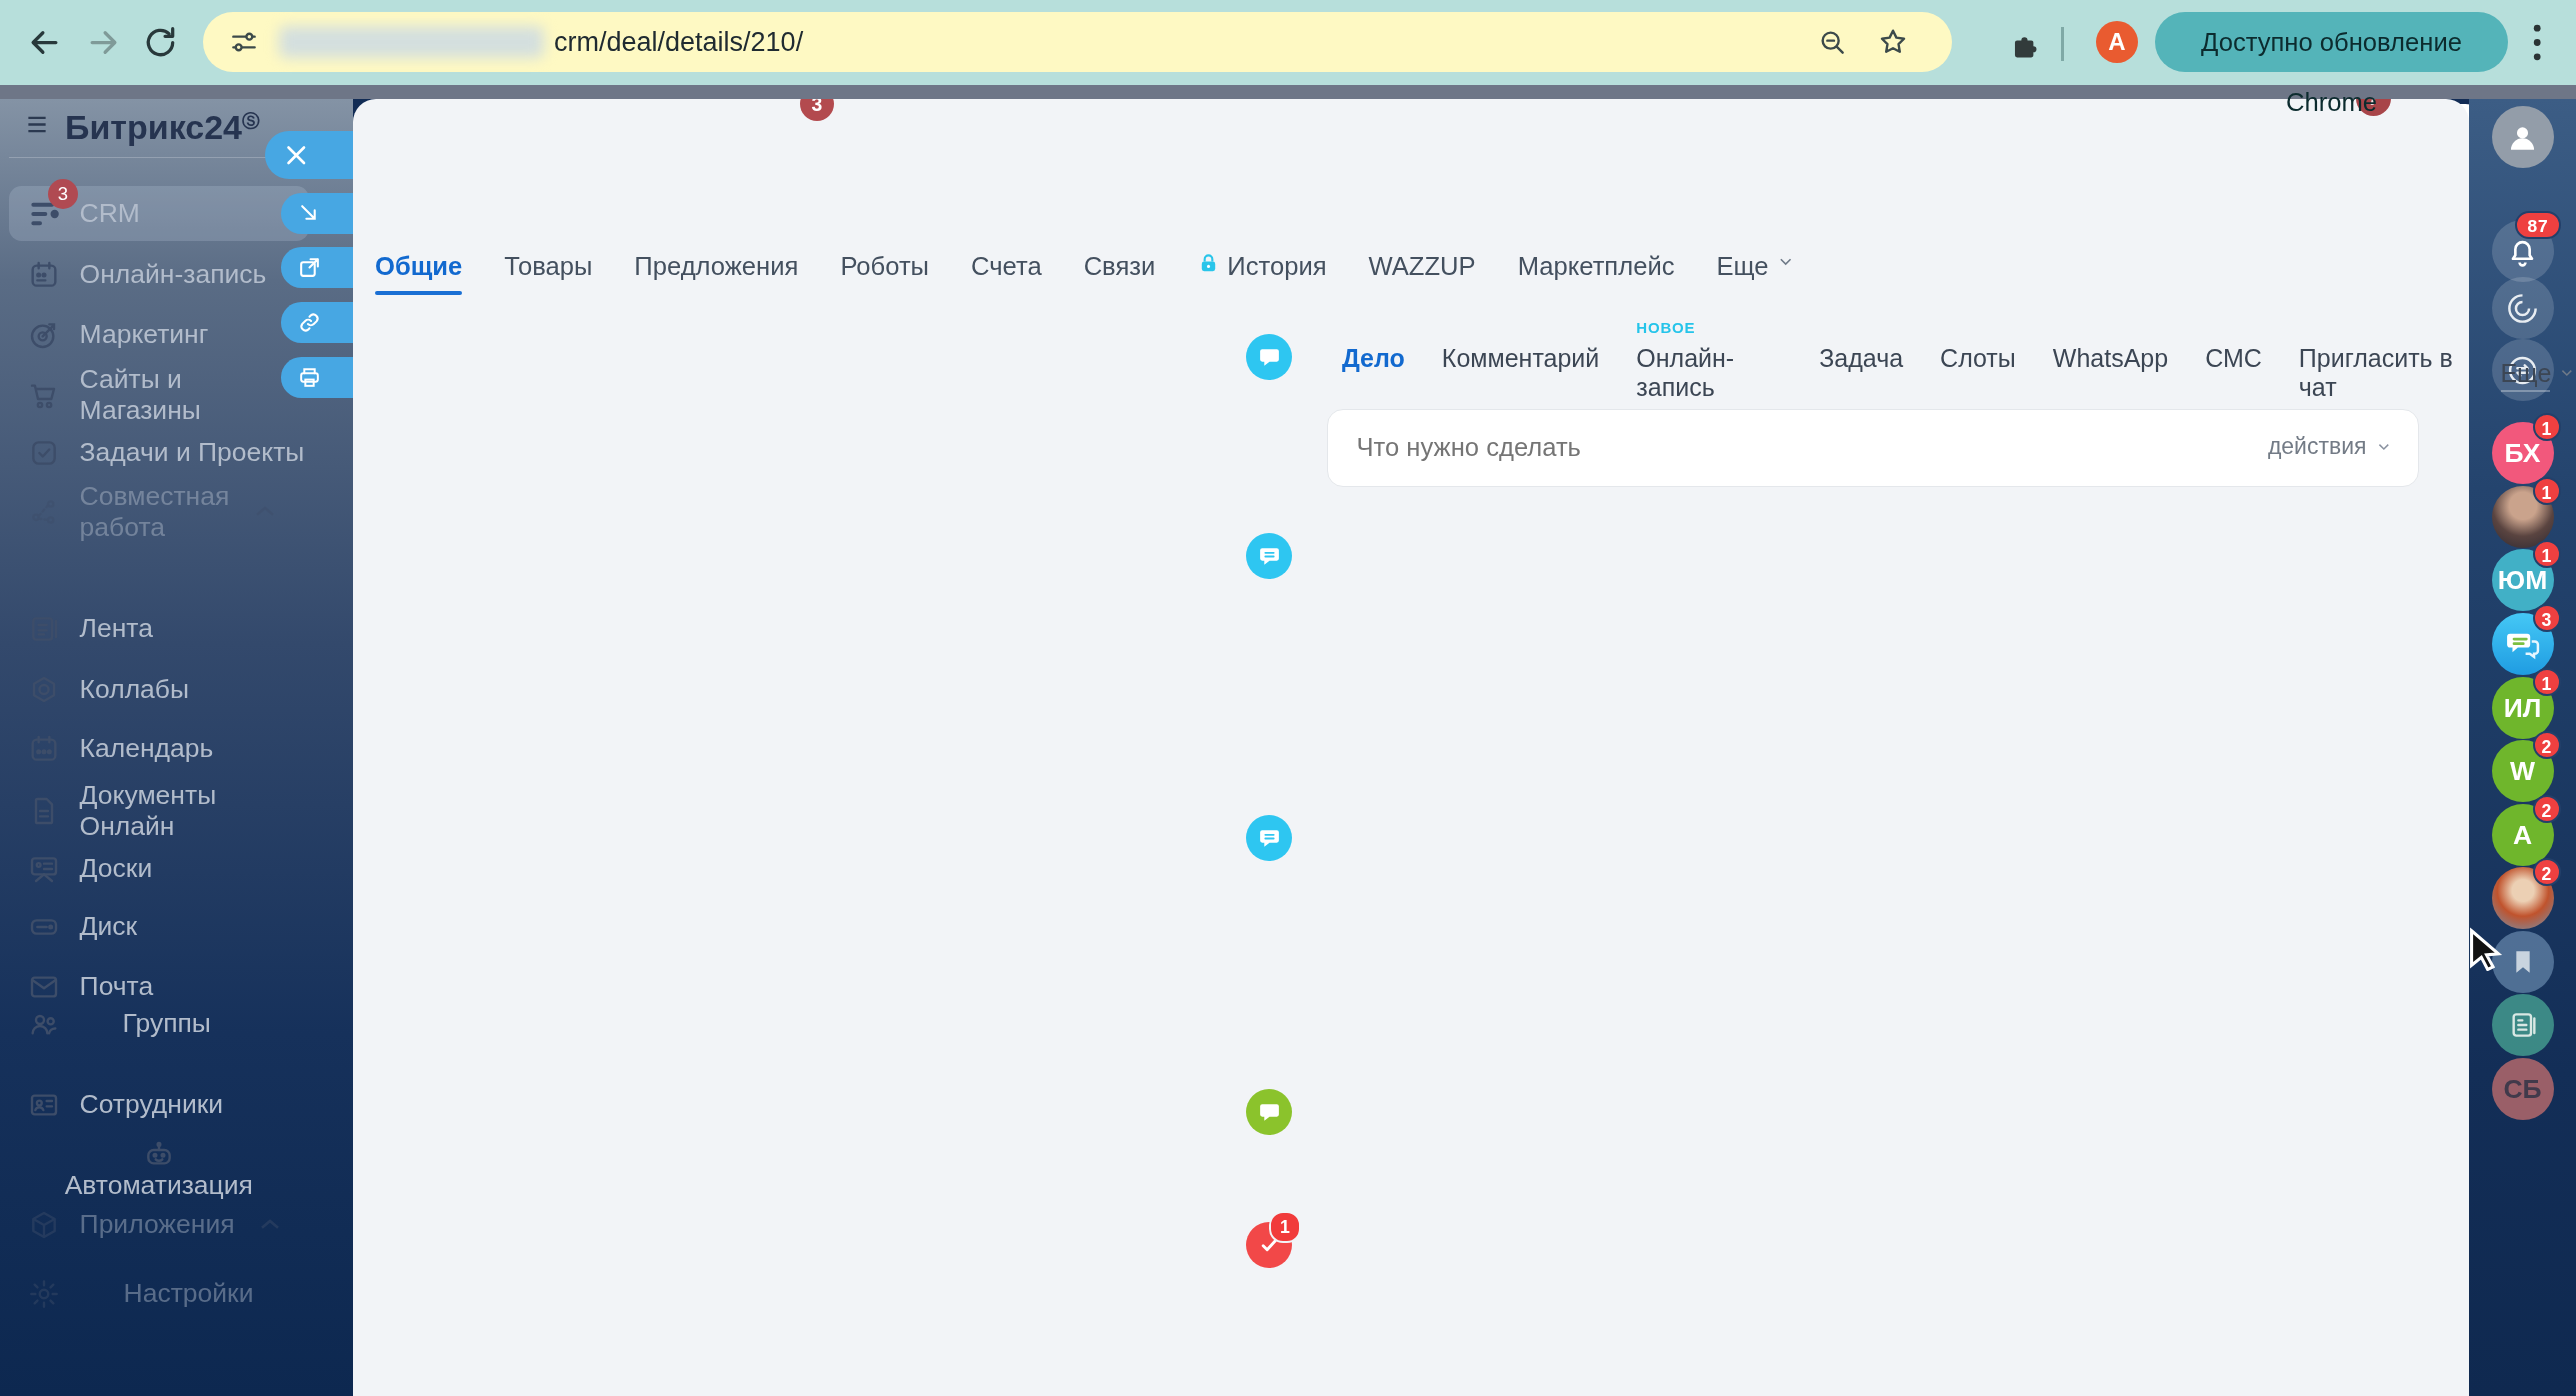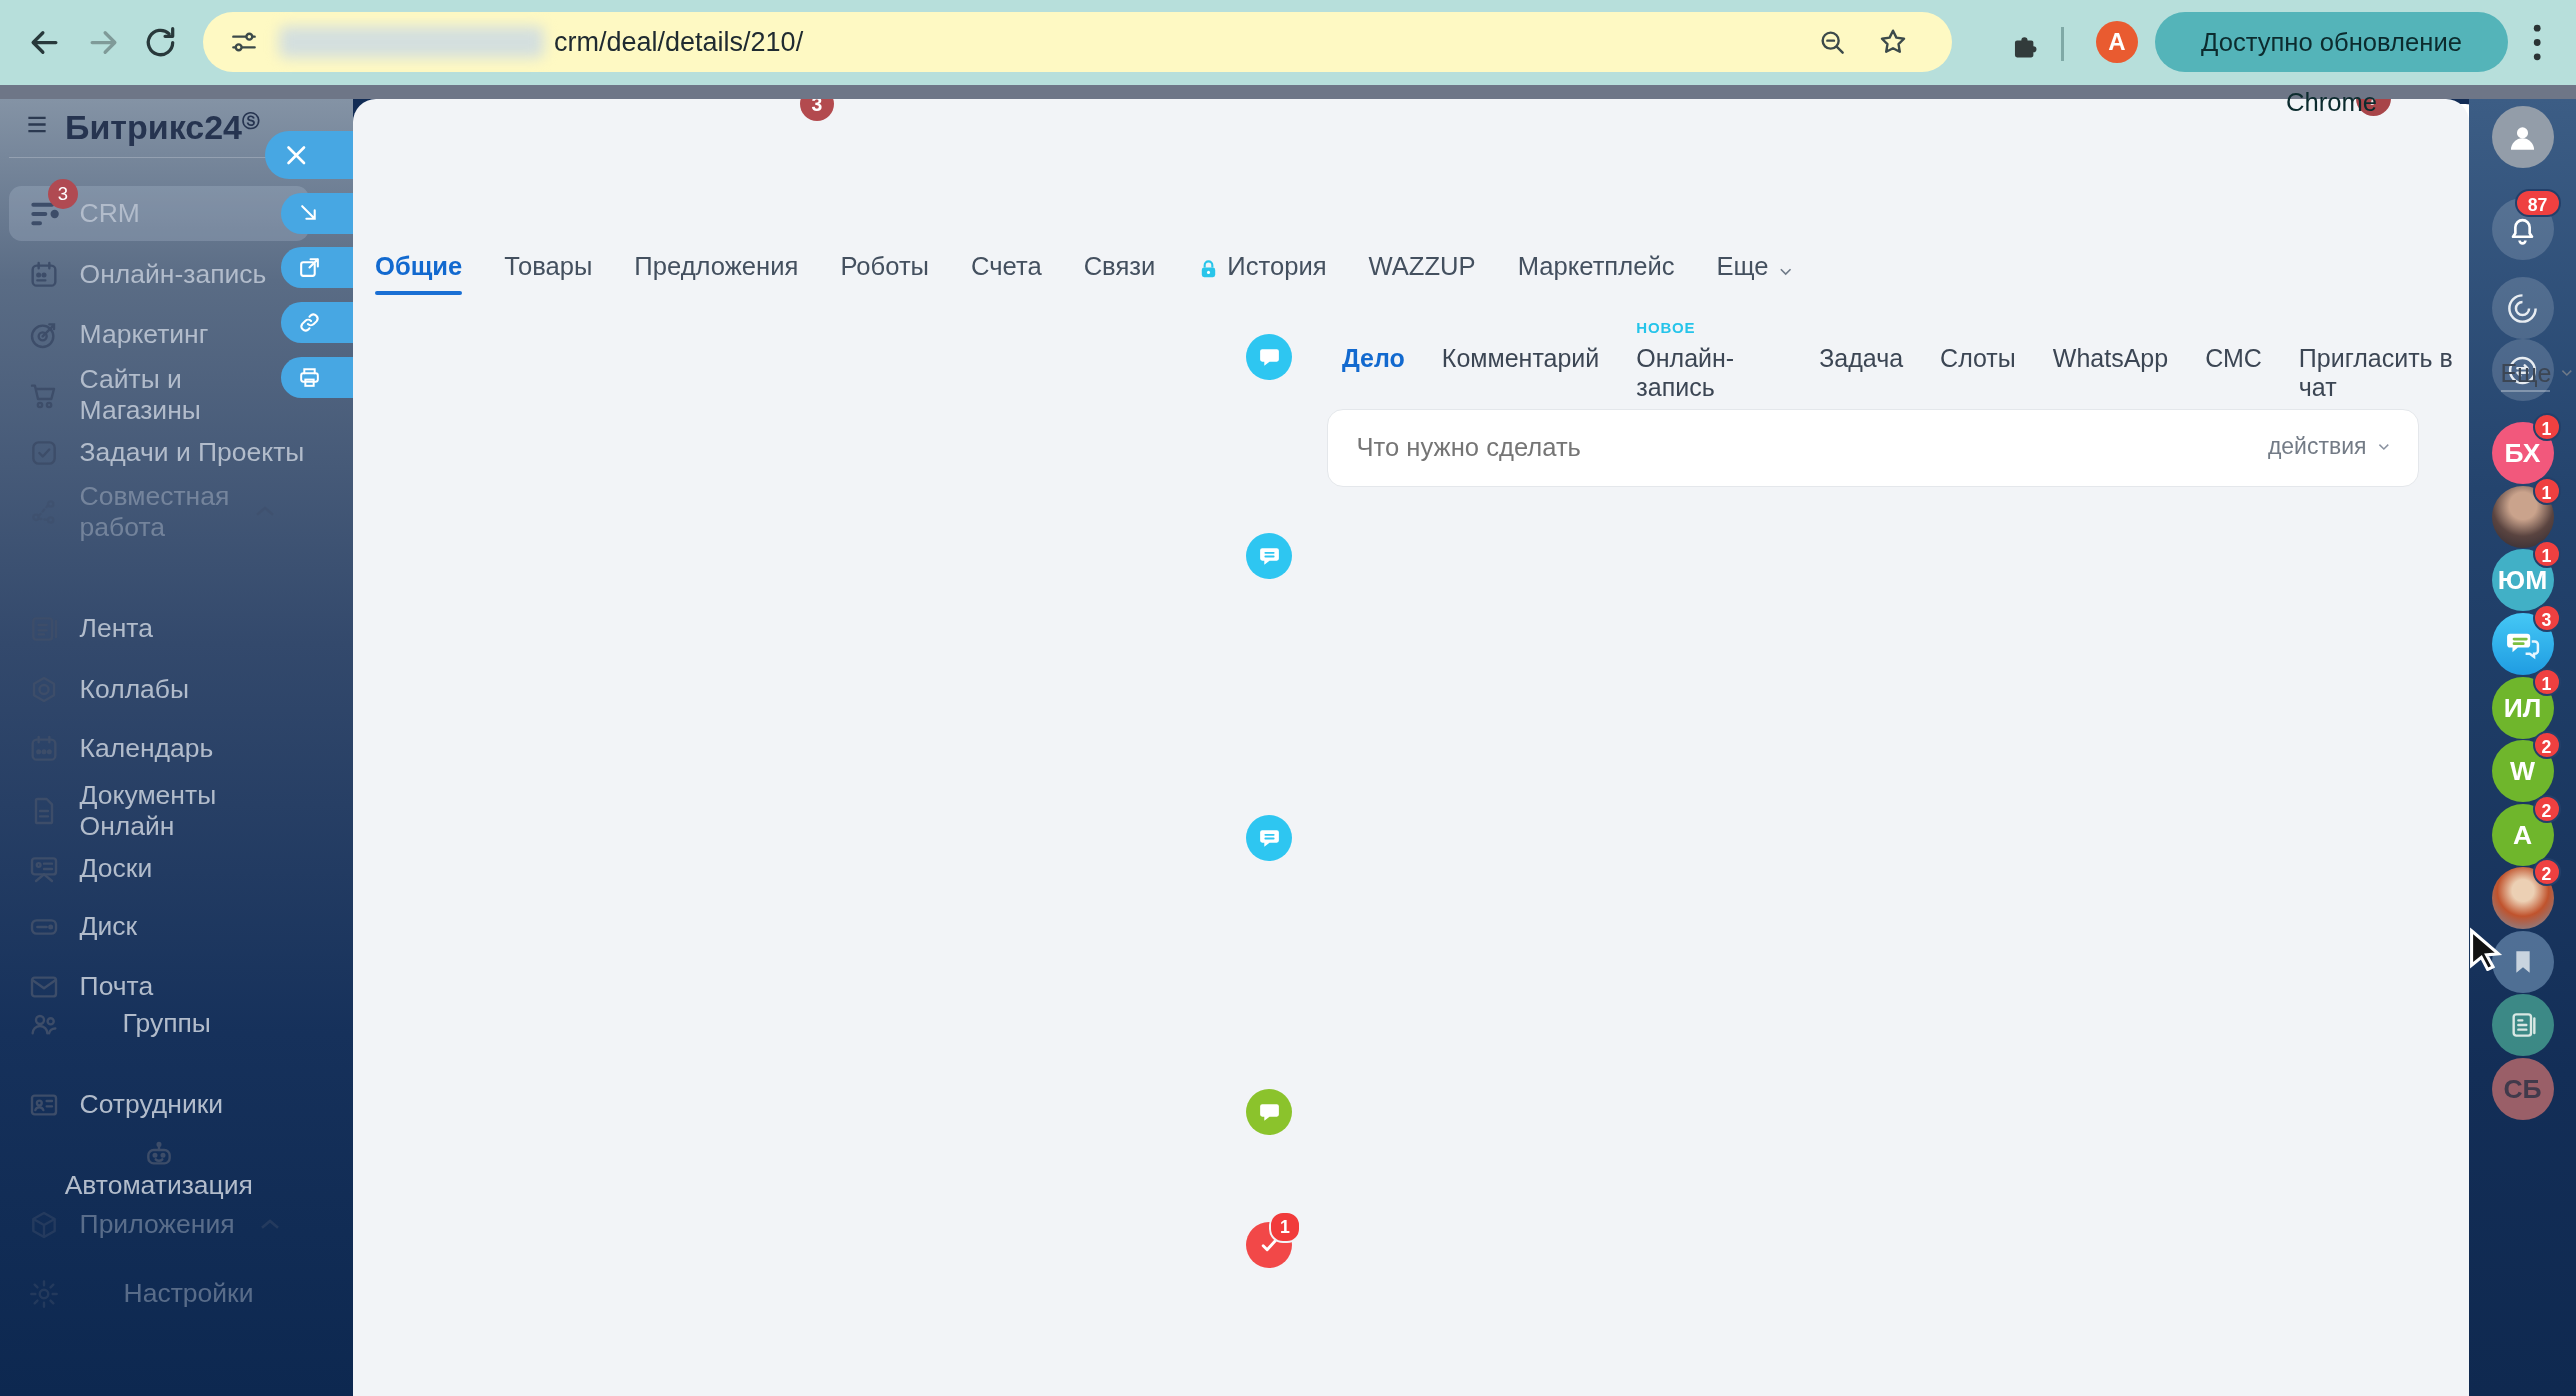--- a/index.html
+++ b/index.html
@@ -239,7 +239,7 @@
           <path d="M4.5 20a7.5 7.5 0 0115 0z"></path>
         </svg>
     </div>
-    <div class="rail-item" style="top:99px;background:rgba(255,255,255,.16);">
+    <div class="rail-item" style="top:121px;background:rgba(255,255,255,.16);font-family:Liberation Mono, monospace;">
       <svg viewBox="0 0 24 24" width="35" height="35" fill="none" stroke="#fff" stroke-width="1.8" stroke-linejoin="round">
           <path d="M5.5 17h13l-1.6-2.4v-4.1a4.9 4.9 0 10-9.8 0v4.1L5.5 17z"></path>
           <path d="M10 19.5a2 2 0 004 0"></path>

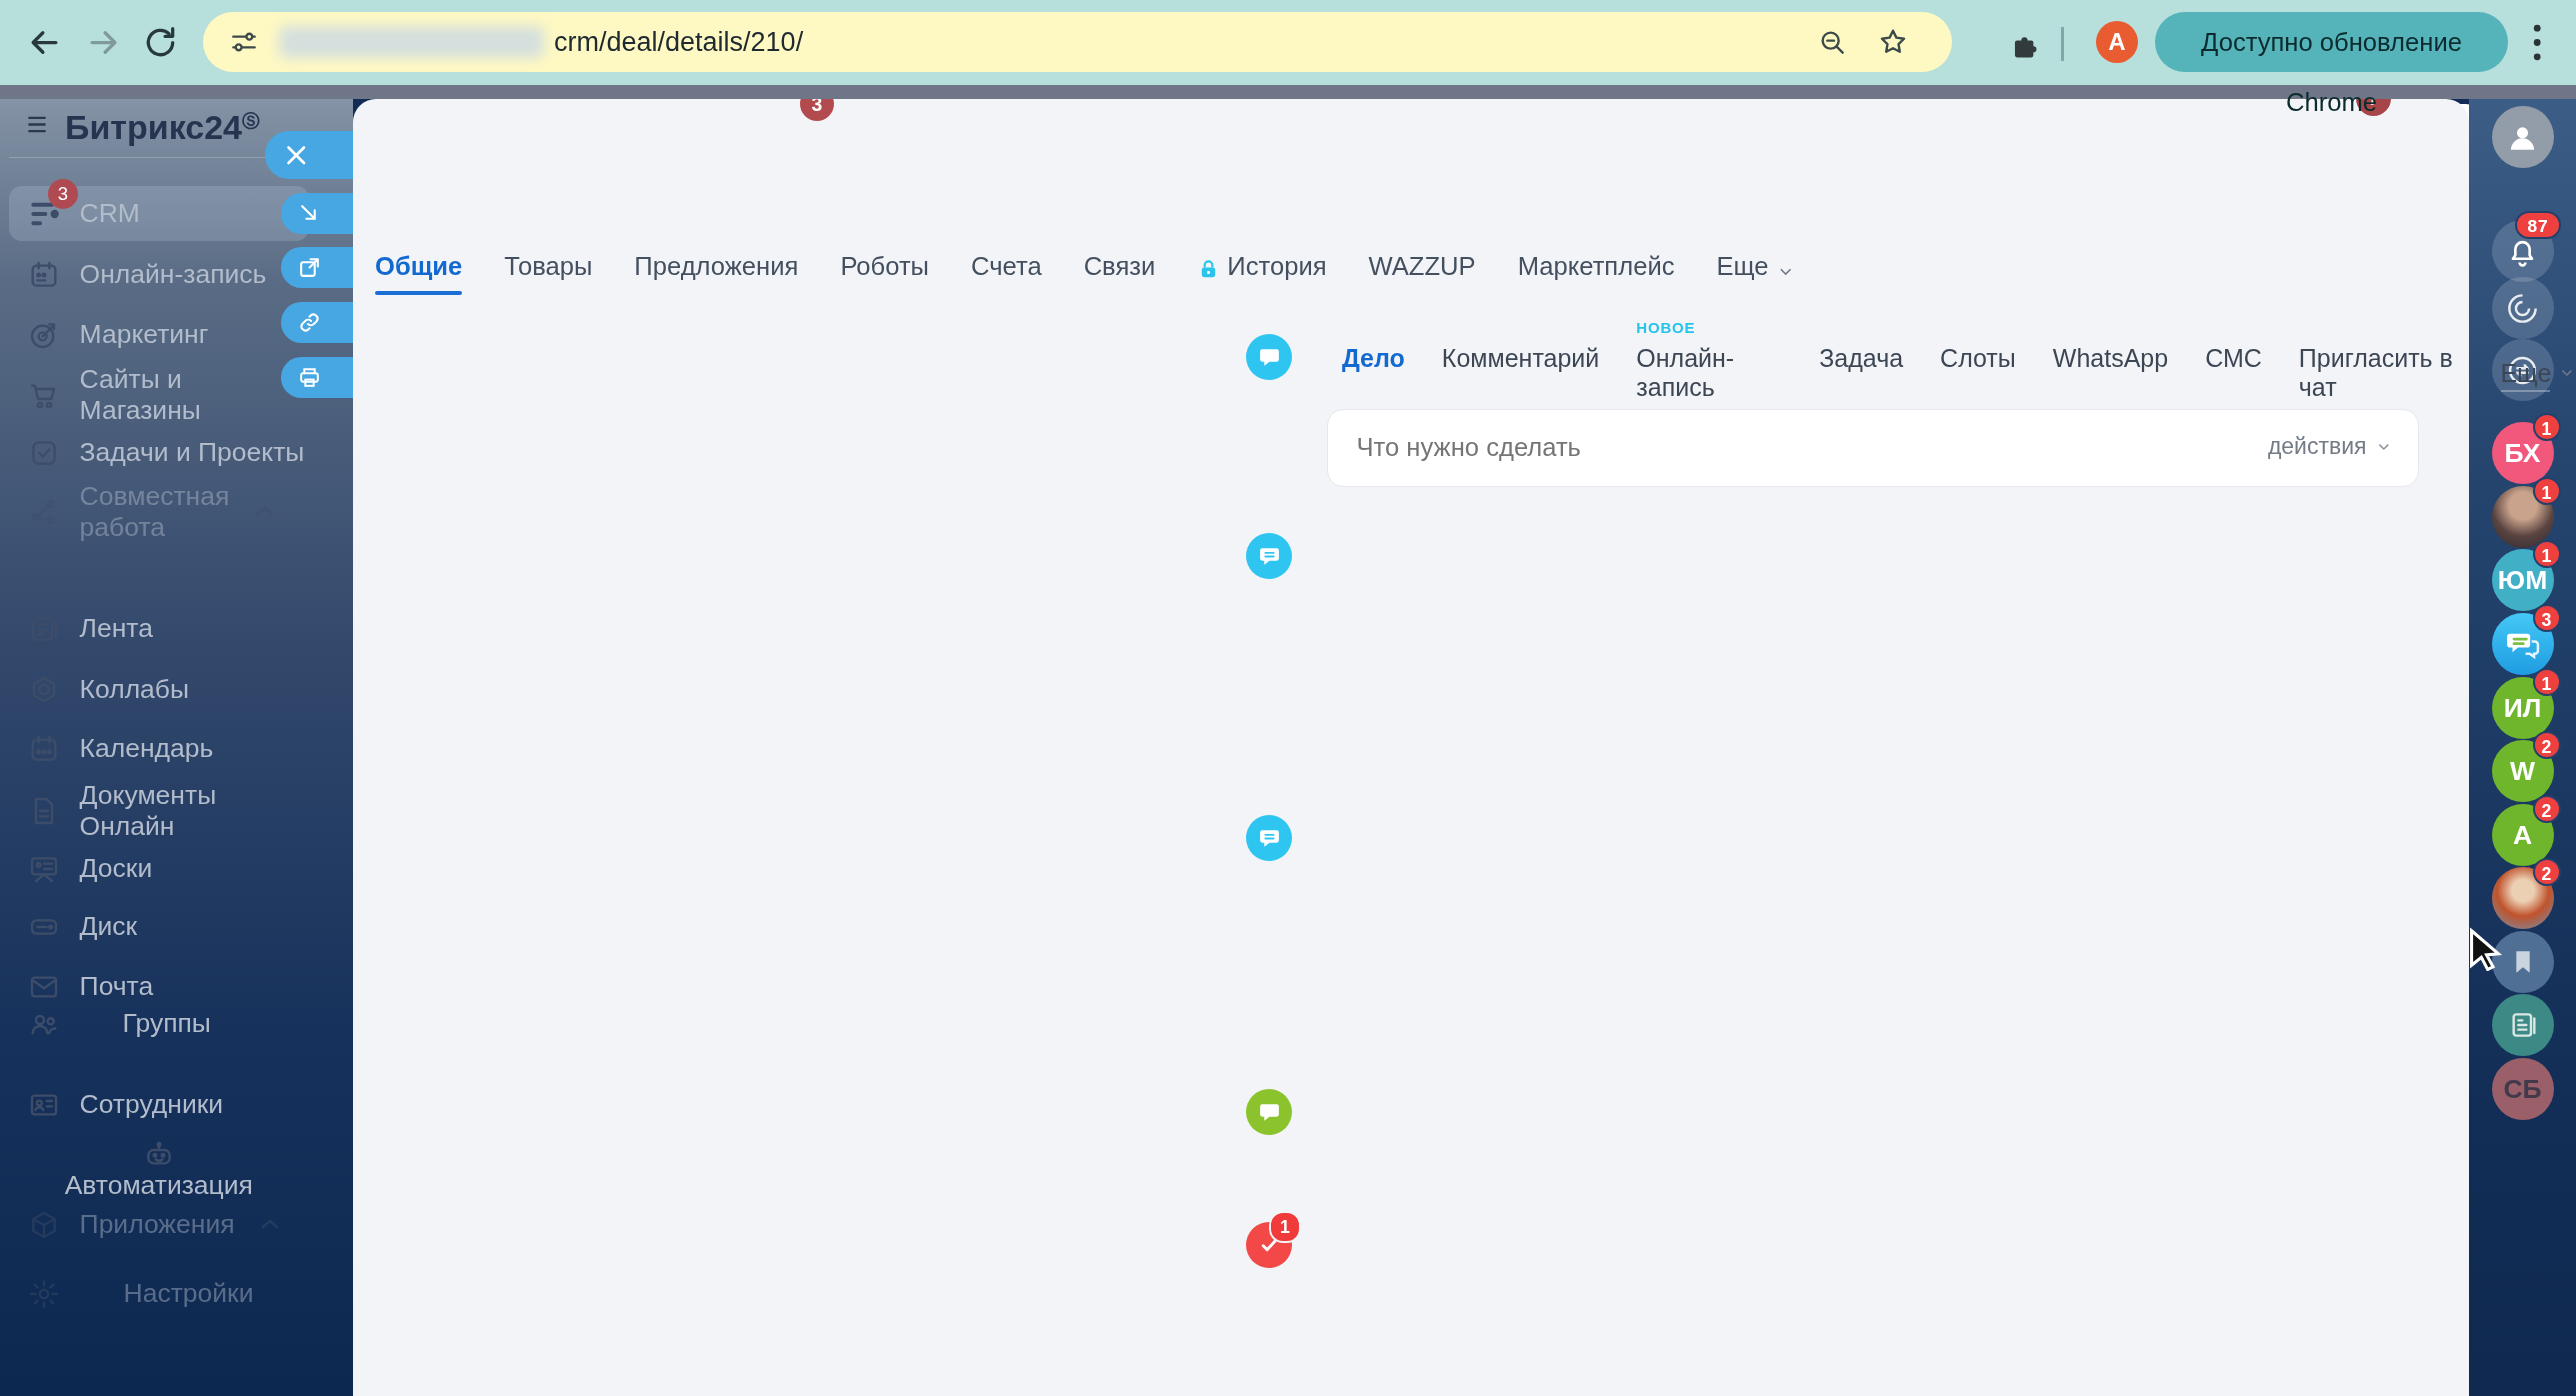--- a/index.html
+++ b/index.html
@@ -42,7 +42,7 @@
   .stage.future{background:#c9ccd4;color:#3c4856;}
   .stage-under{position:absolute;bottom:0;left:1.8px;right:17.7px;height:6.2px;}
   .tabs{position:absolute;left:375px;top:252px;display:flex;gap:42px;font-size:25.6px;color:#44505f;z-index:11;}
-  .tab{cursor:pointer;position:relative;display:flex;align-items:flex-end;gap:7px;}
+  .tab{cursor:pointer;position:relative;display:flex;align-items:flex-start;gap:7px;}
   .tab.active{color:#1269cf;font-weight:bold;}
   .tab.active::after{content:"";position:absolute;left:0;right:0;bottom:-14px;height:4.4px;background:#1a6fd4;border-radius:2.6px;}
   .card{position:absolute;background:#fff;border-radius:16px;box-shadow:0 1.8px 7px rgba(60,70,90,.05);}

